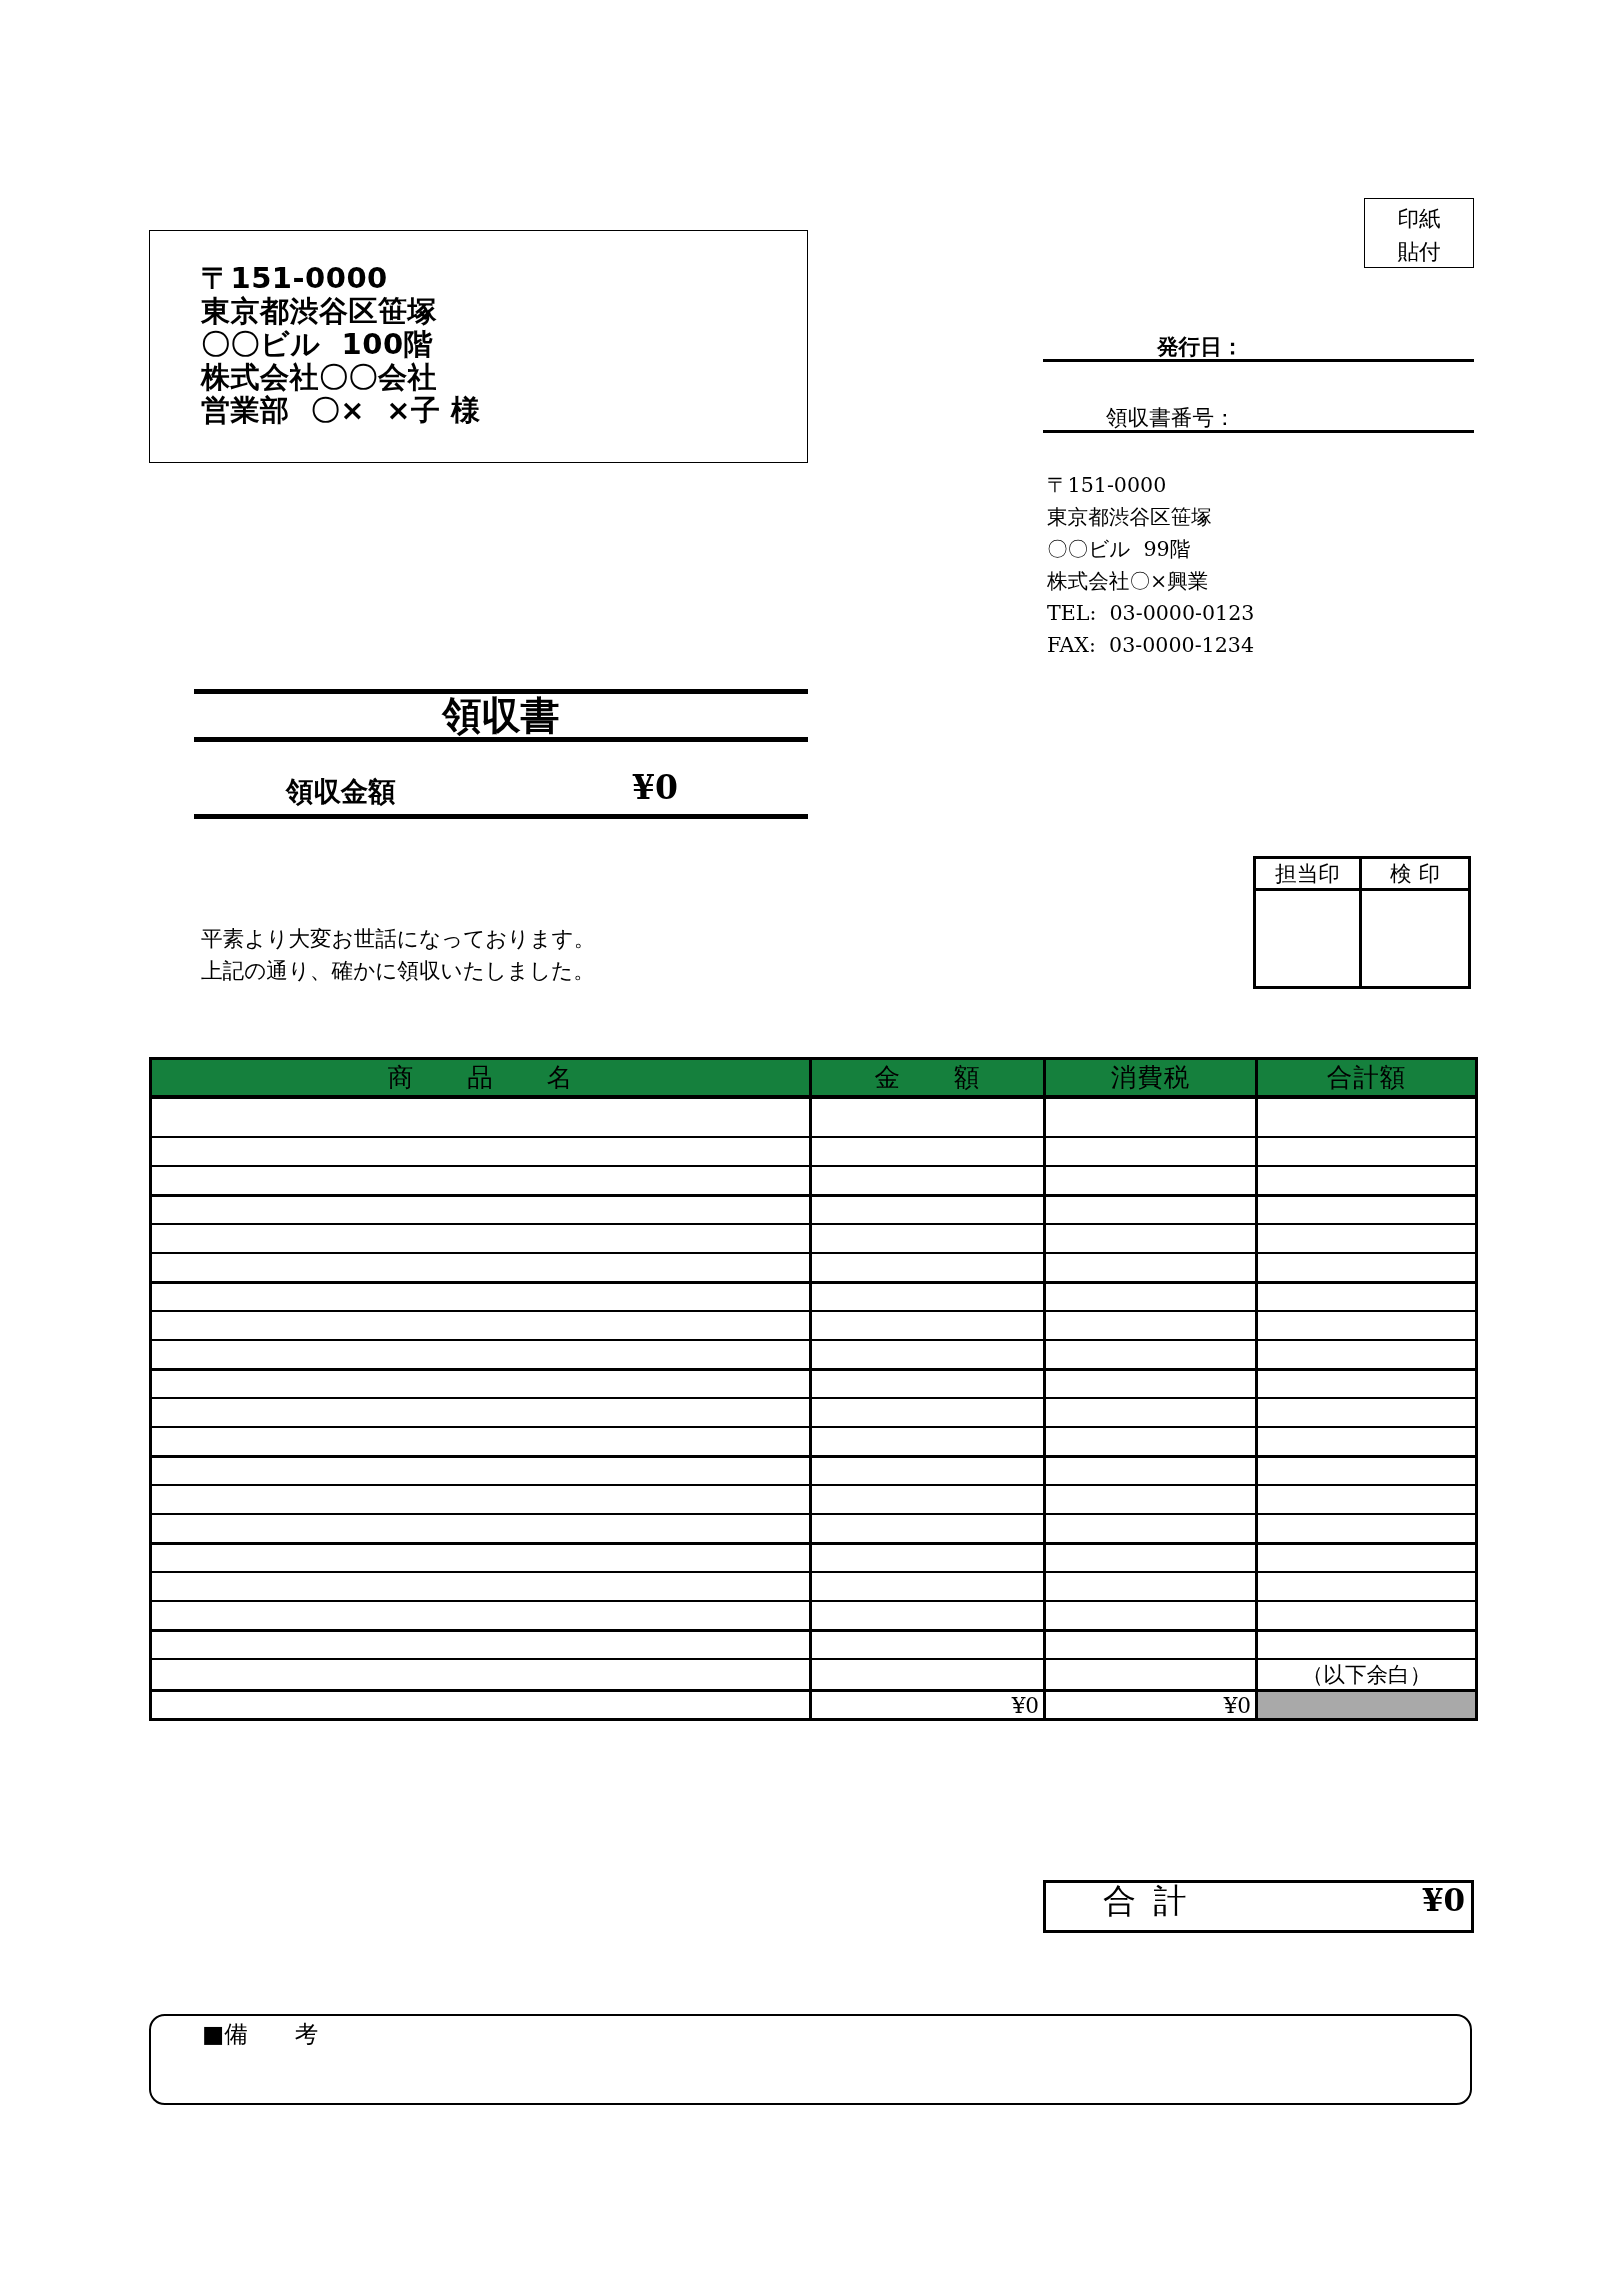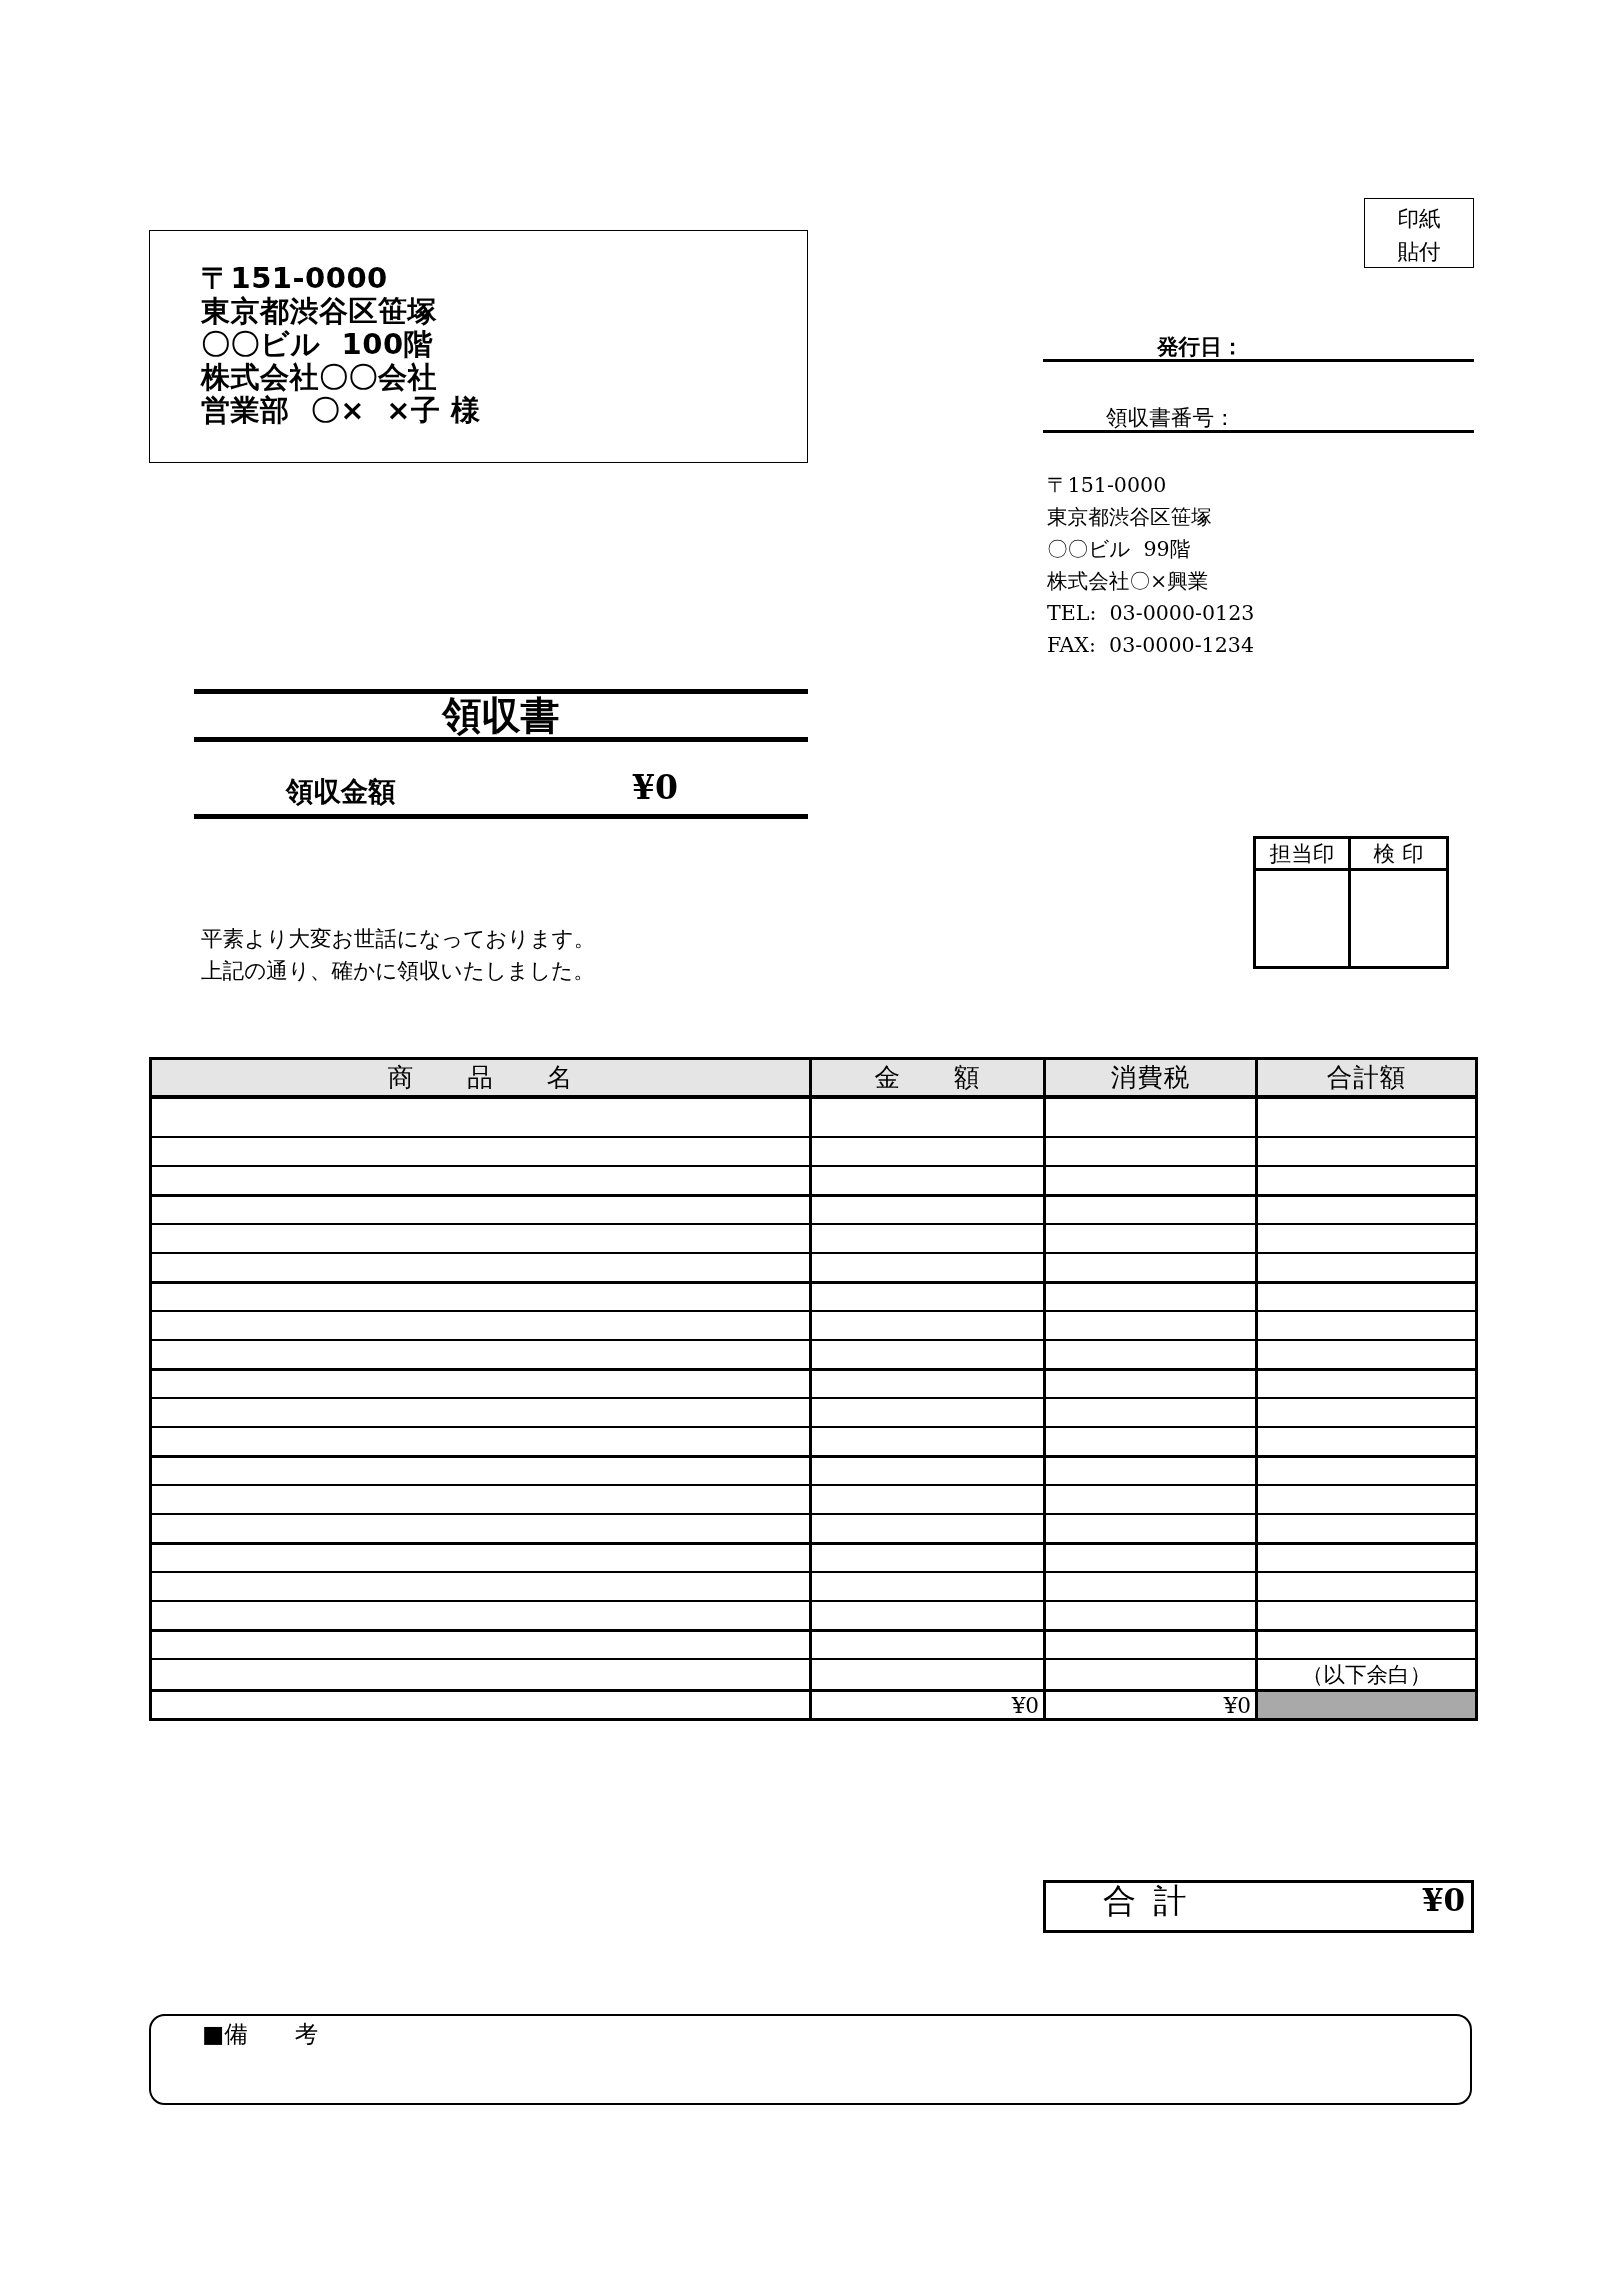--- a/index.html
+++ b/index.html
@@ -40,7 +40,7 @@
   #greeting { left: 201px; top: 923px; font-size: 21.6px; line-height: 32px; }
 
   
-  #approval { left: 1253px; top: 836px; width: 196px; height: 133px;
+  #approval { left: 1253px; top: 856px; width: 218px; height: 133px;
               border: 3.9px solid #000; box-sizing: border-box; display: grid;
               grid-template-columns: 1fr 1fr; grid-template-rows: 32px 1fr; }
   #approval > div { box-sizing: border-box; }

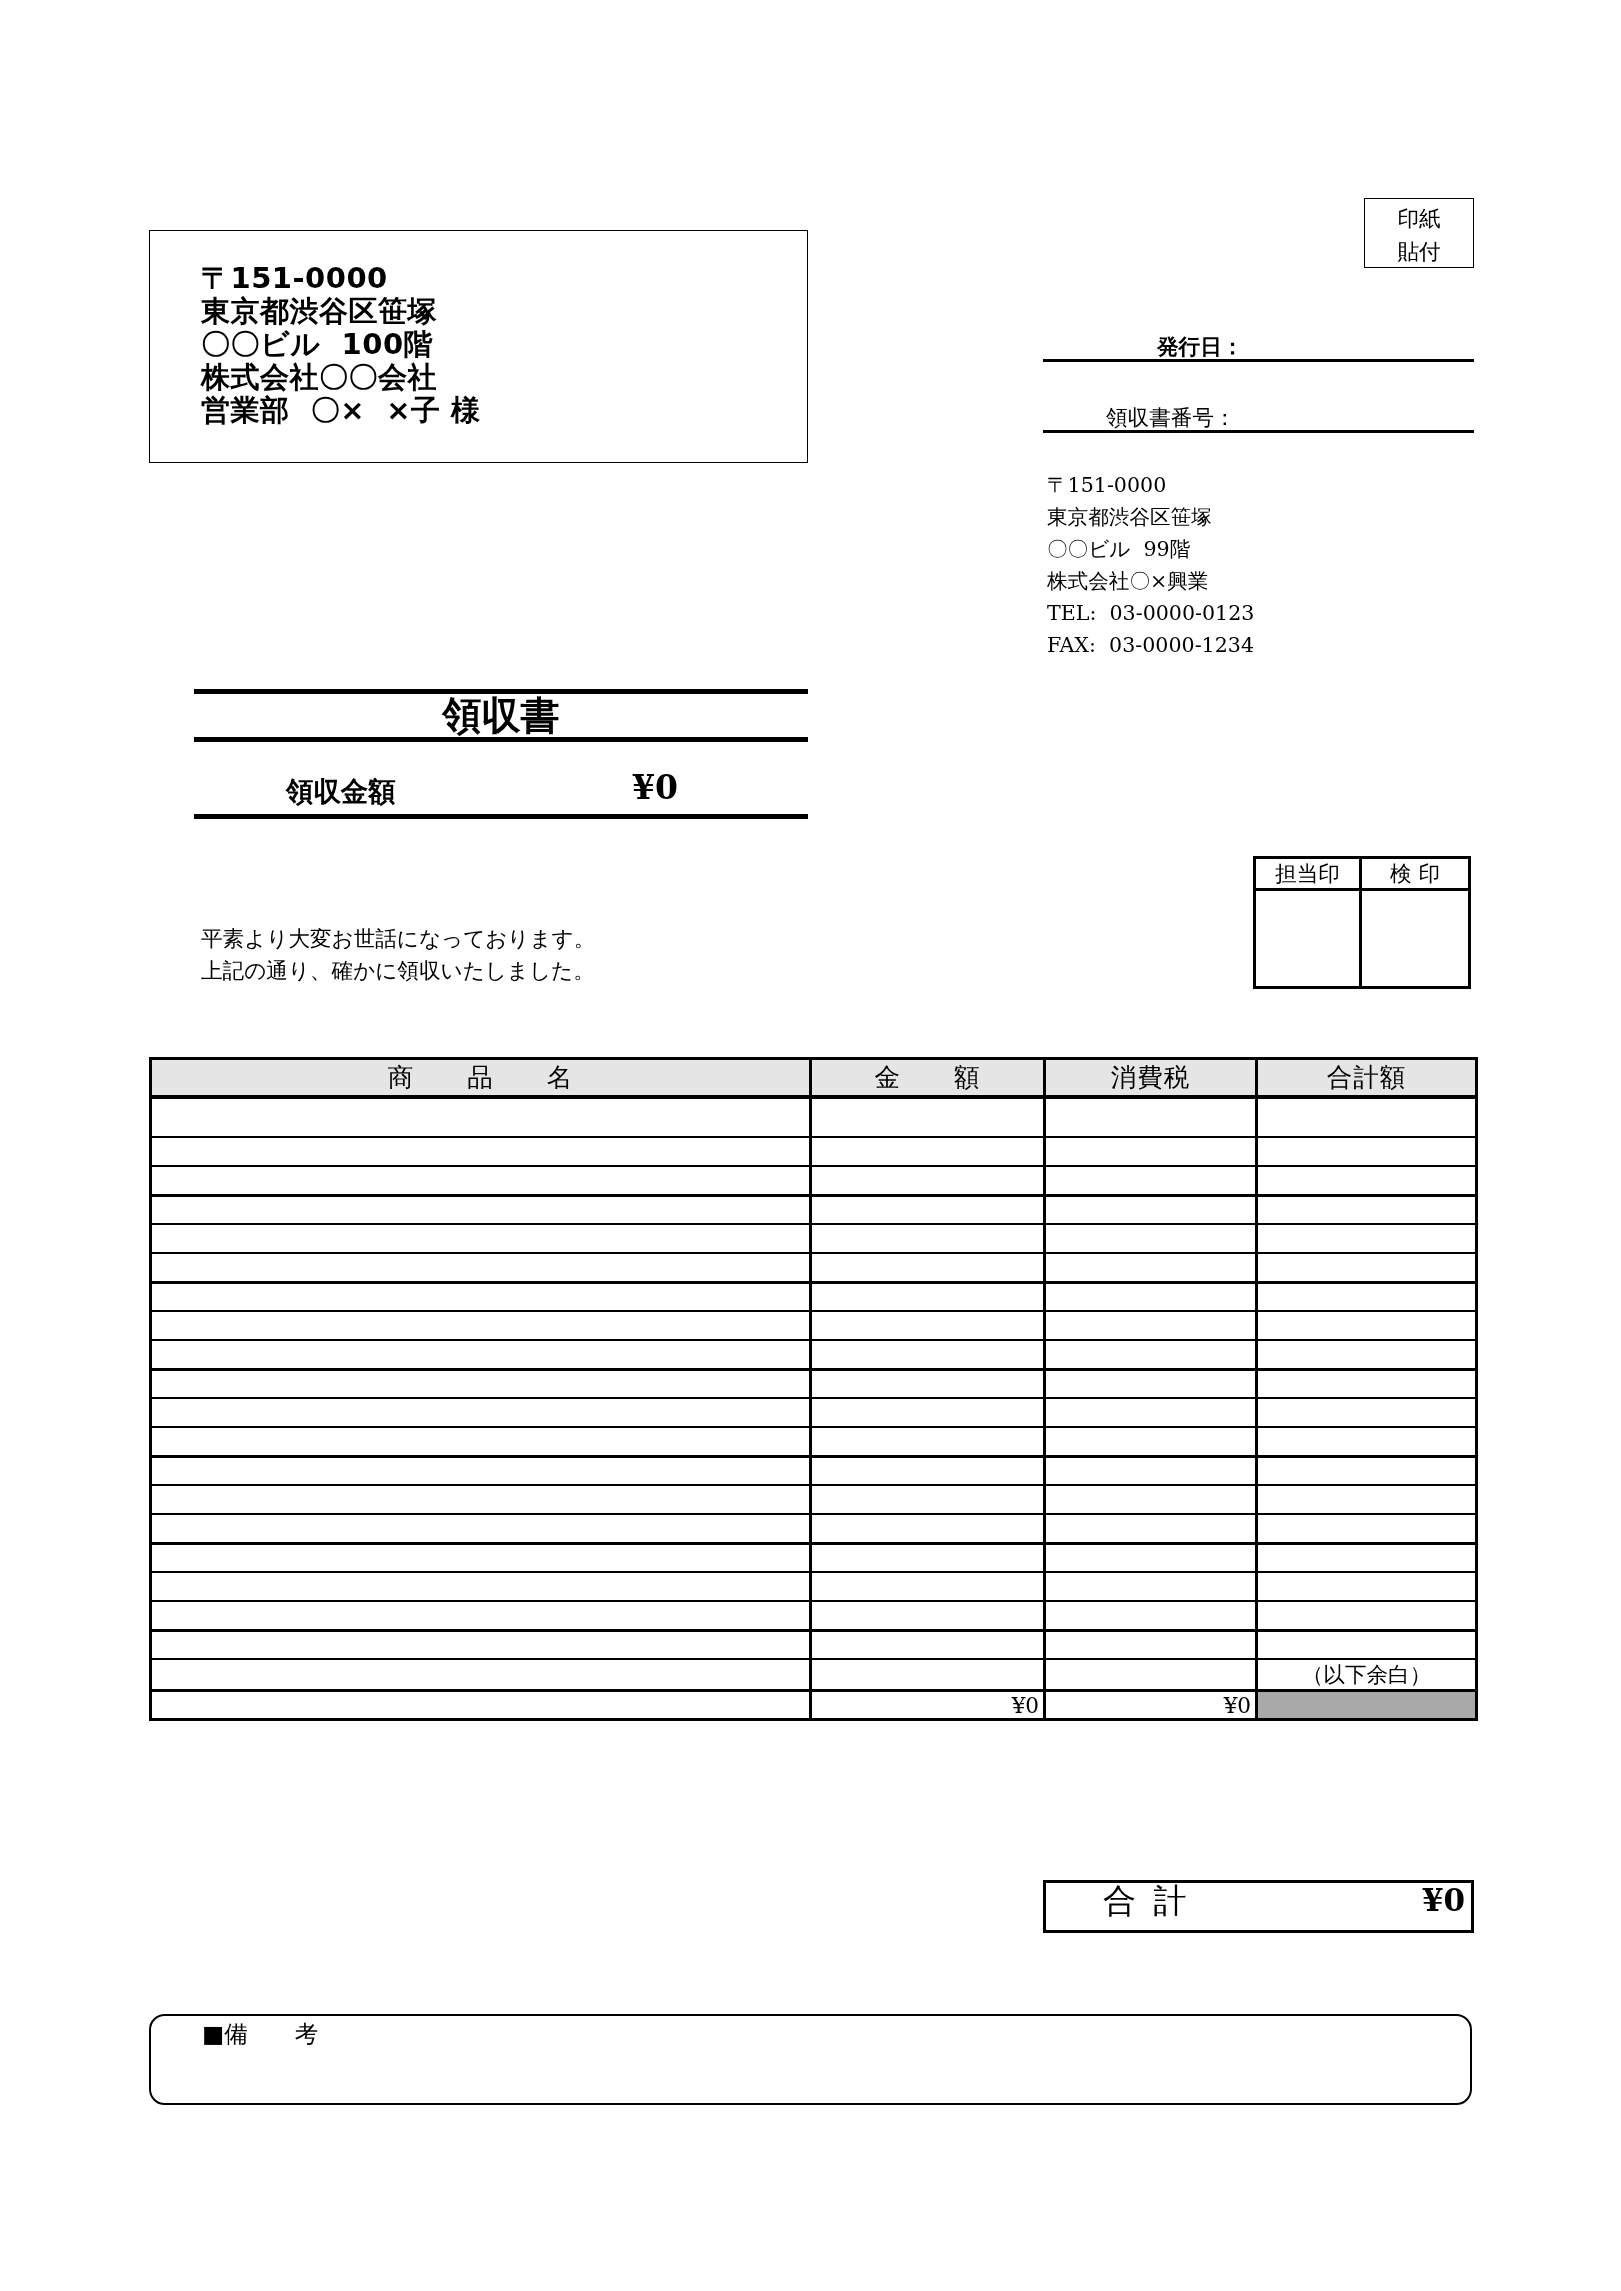--- a/index.html
+++ b/index.html
@@ -51,7 +51,7 @@
   
   #items { left: 149px; top: 1057px; width: 1325px; border-collapse: collapse;
            table-layout: fixed; border: 3.9px solid #000; }
-  #items th { background: #e5e5e5; height: 31px; font-weight: normal; font-size: 25.5px;
+  #items th { background: #15803d; height: 31px; font-weight: normal; font-size: 25.5px;
               border-left: 3.9px solid #000; border-right: 3.9px solid #000;
               border-bottom: 4.9px solid #000; padding: 0; letter-spacing: 1px; }
   #items td { height: 29px; border-left: 3.9px solid #000; border-right: 3.9px solid #000;

